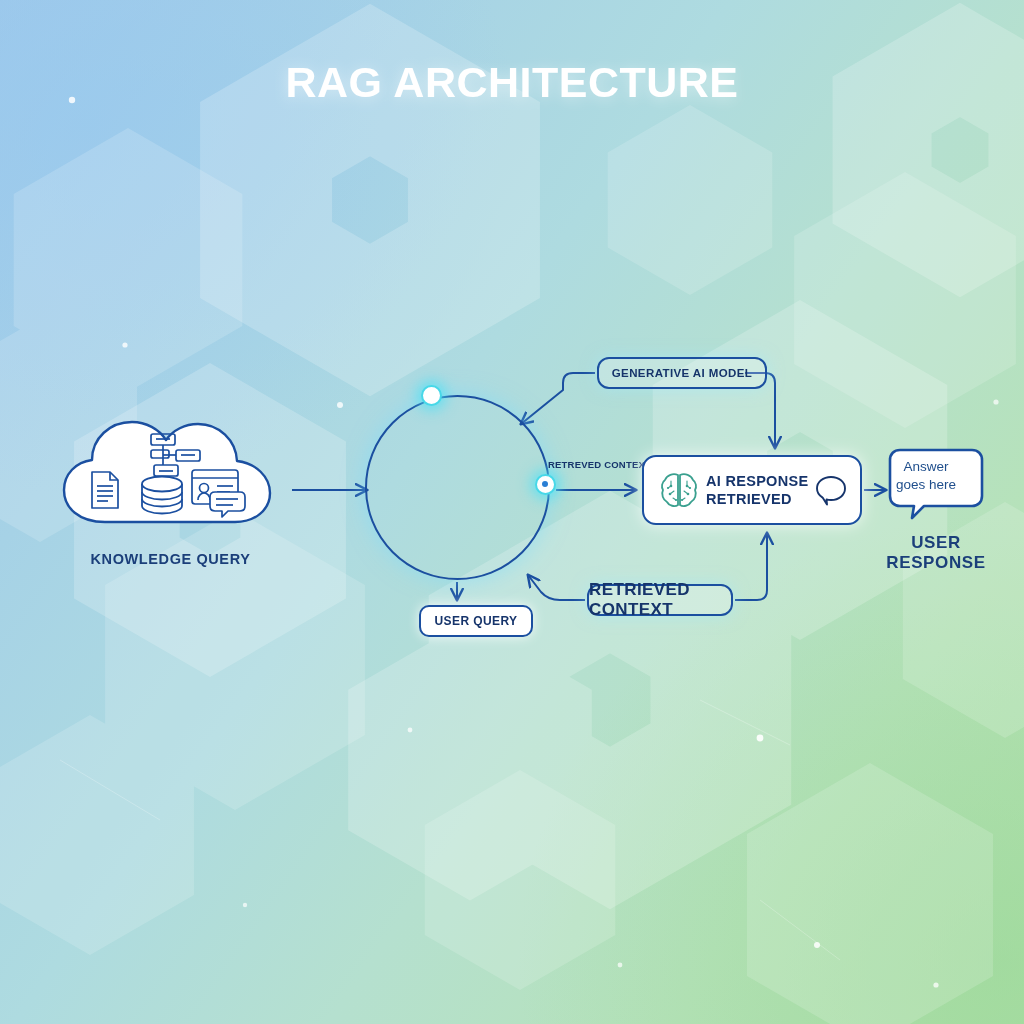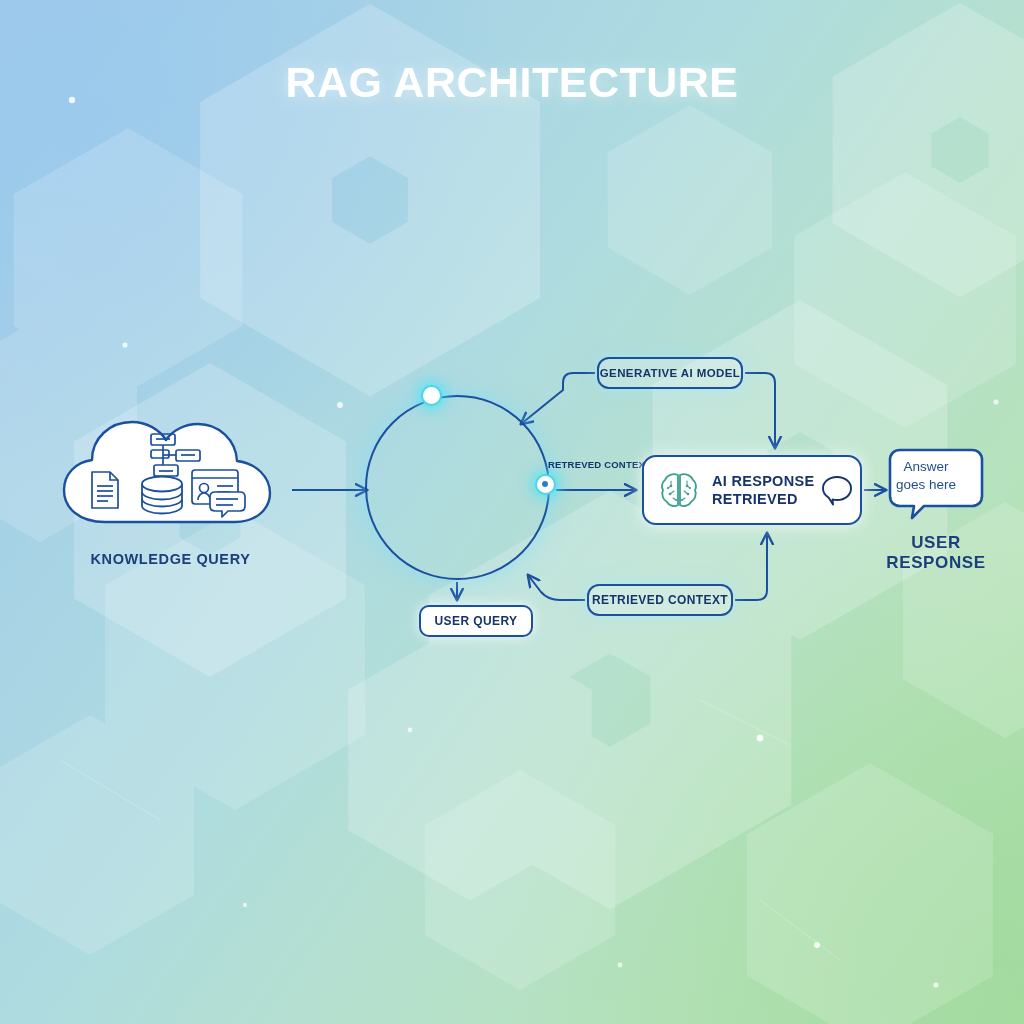--- a/index.html
+++ b/index.html
@@ -77,7 +77,7 @@
     font-weight:bold; color:#16346b; letter-spacing:0.4px;
     box-shadow:0 0 16px rgba(160,235,255,0.5);
   }
-  #box-genai  { left:597px; top:357px; width:146px; height:32px; font-size:11.5px; }
+  #box-genai  { left:597px; top:357px; width:170px; height:32px; font-size:11.5px; }
   #box-ctx-lo { left:587px; top:584px; width:146px; height:32px; font-size:12px; }
   #box-query  {
     left:399px; top:605px; width:114px; height:32px; font-size:12px;

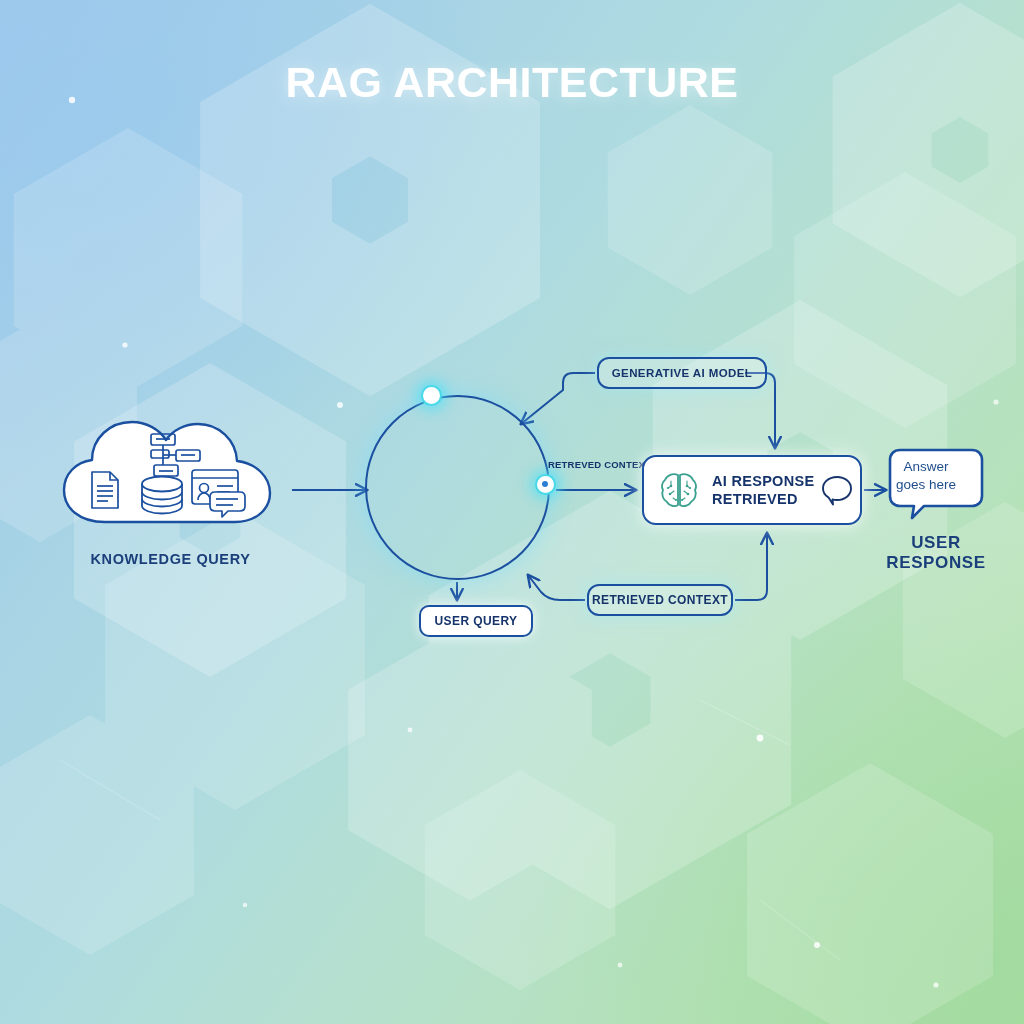--- a/index.html
+++ b/index.html
@@ -97,7 +97,7 @@
   }
   #box-ai .brain { margin-left:14px; flex:0 0 auto; }
   #box-ai .txt {
-    margin-left:12px; font-size:14.5px; font-weight:bold;
+    margin-left:6px; font-size:14.5px; font-weight:bold;
     color:#16346b; line-height:1.25; letter-spacing:0.3px;
   }
   #box-ai .bubble { margin-left:6px; flex:0 0 auto; }

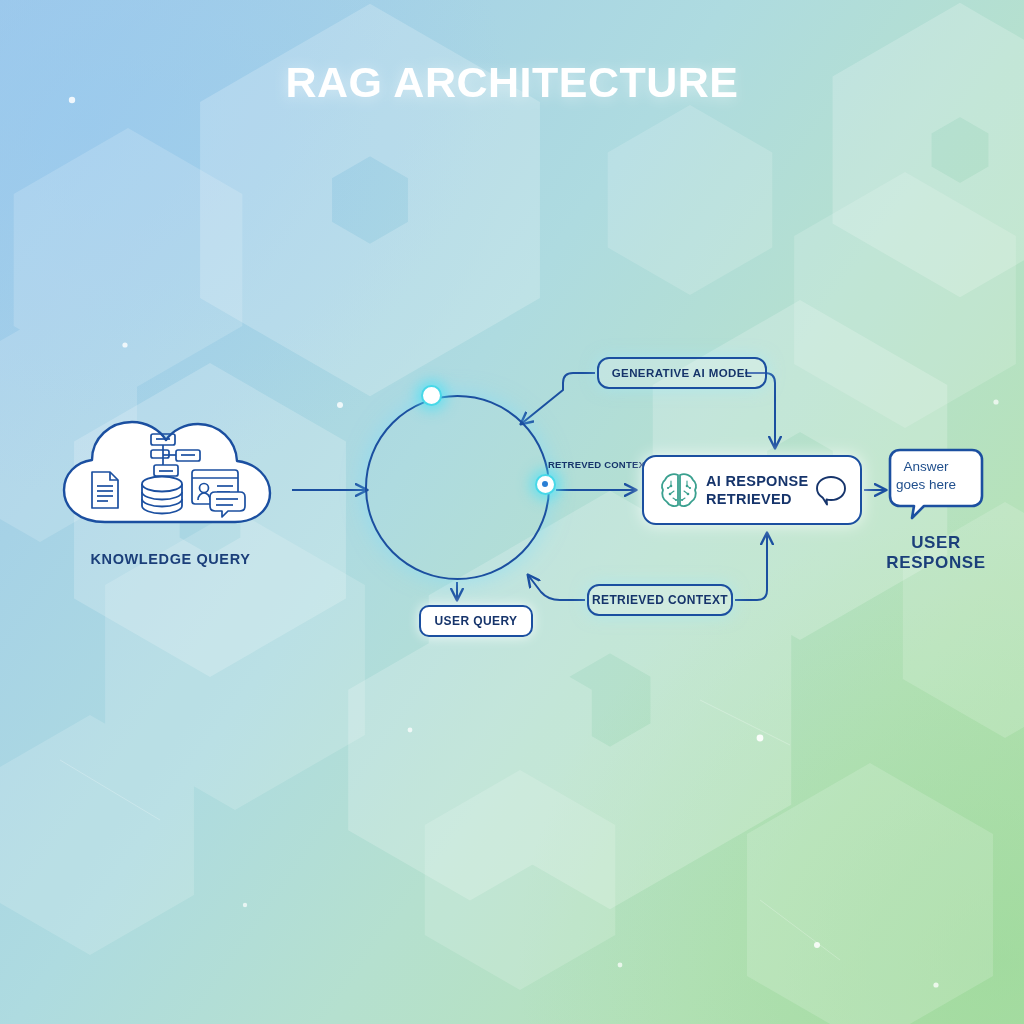--- a/index.html
+++ b/index.html
@@ -78,7 +78,7 @@
     box-shadow:0 0 16px rgba(160,235,255,0.5);
   }
   #box-genai  { left:597px; top:357px; width:170px; height:32px; font-size:11.5px; }
-  #box-ctx-lo { left:587px; top:584px; width:146px; height:32px; font-size:12px; }
+  #box-ctx-lo { left:587px; top:584px; width:146px; height:32px; font-size:17px; }
   #box-query  {
     left:399px; top:605px; width:114px; height:32px; font-size:12px;
     background:#ffffff; border-radius:10px; box-shadow:0 0 12px rgba(255,255,255,0.8);margin-left:20px;

